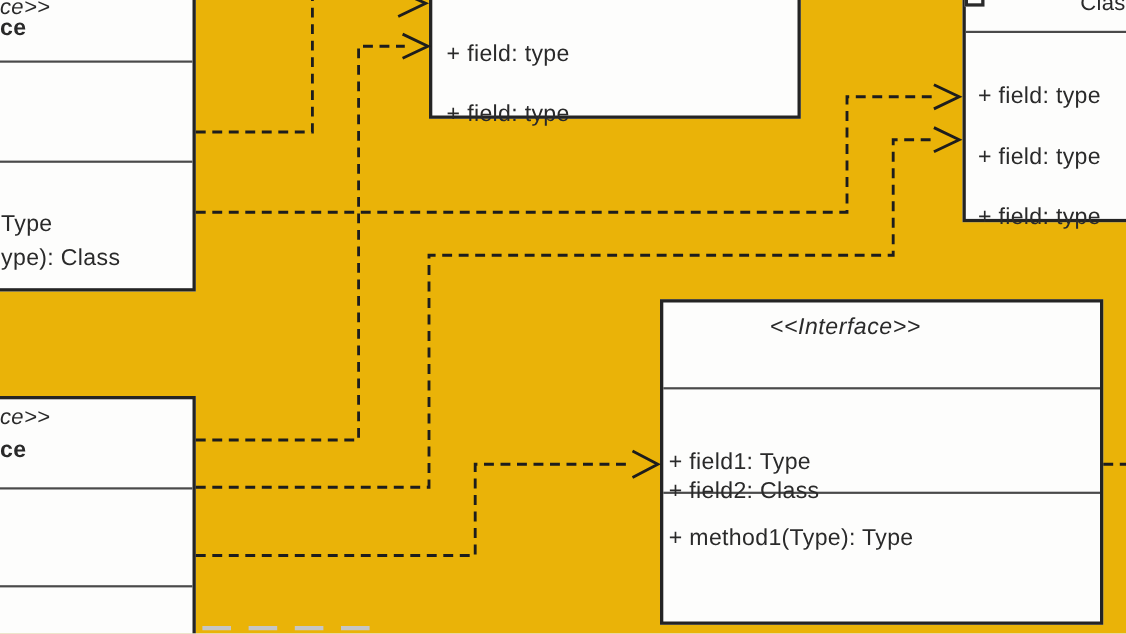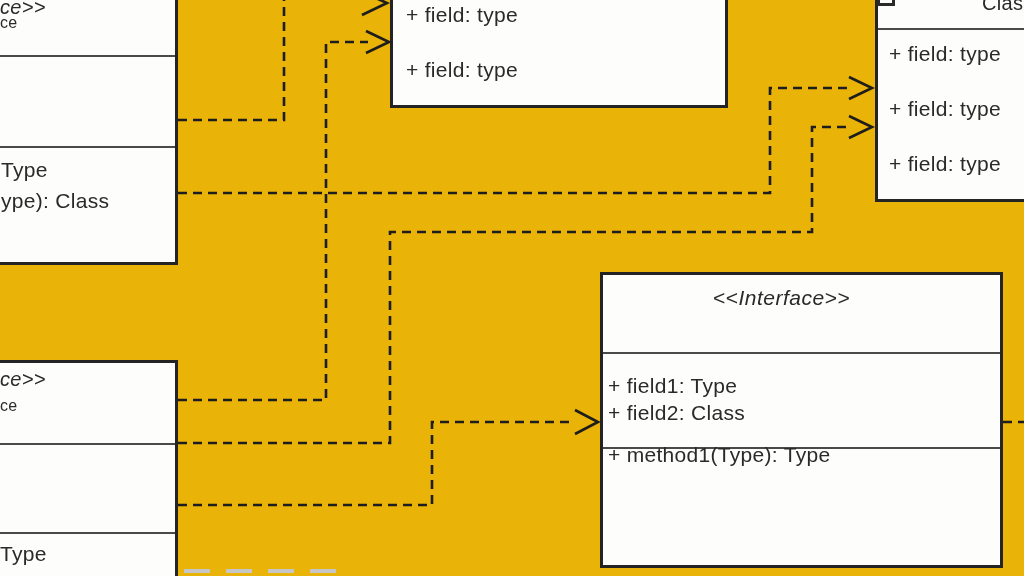--- a/index.html
+++ b/index.html
@@ -20,7 +20,7 @@
     position:absolute;line-height:1;white-space:nowrap;letter-spacing:0.3px;z-index:4;
   }
   .frag-st{font-style:italic;font-size:20px;}
-  .frag-name{font-weight:normal;font-size:16px;}
+  .frag-name{font-weight:bold;font-size:21px;}
   .member{font-size:21px;}
   .member-sm{font-size:20px;}
   .if-header{position:absolute;left:580px;width:403px;text-align:center;z-index:4;line-height:1;}

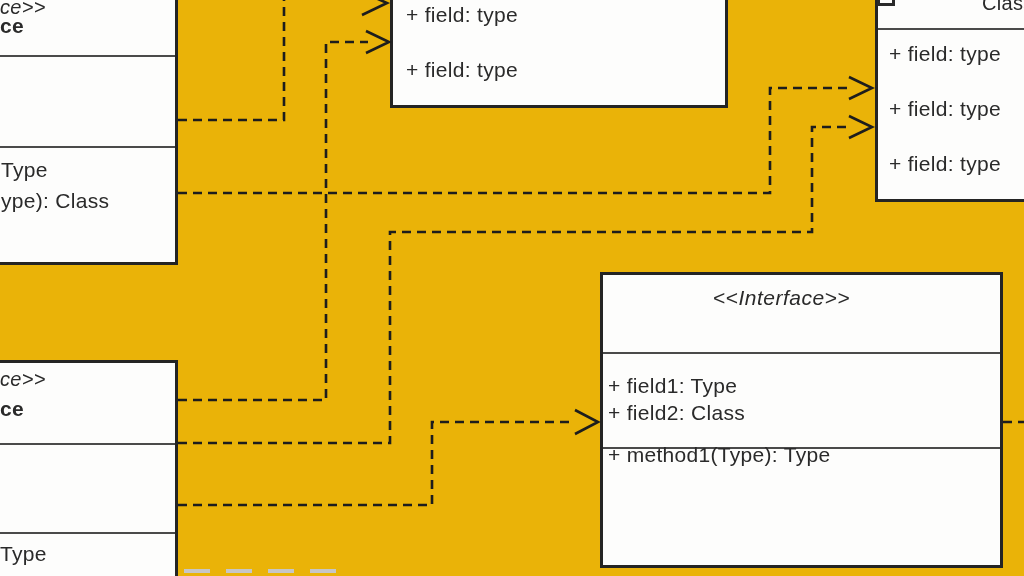--- a/index.html
+++ b/index.html
@@ -21,7 +21,7 @@
   }
   .frag-st{font-style:italic;font-size:20px;}
   .frag-name{font-weight:bold;font-size:21px;}
-  .member{font-size:21px;}
+  .member{font-size:21px;margin-top:34px;}
   .member-sm{font-size:20px;}
   .if-header{position:absolute;left:580px;width:403px;text-align:center;z-index:4;line-height:1;}
   .if-st{font-style:italic;font-size:21px;letter-spacing:0.5px;}

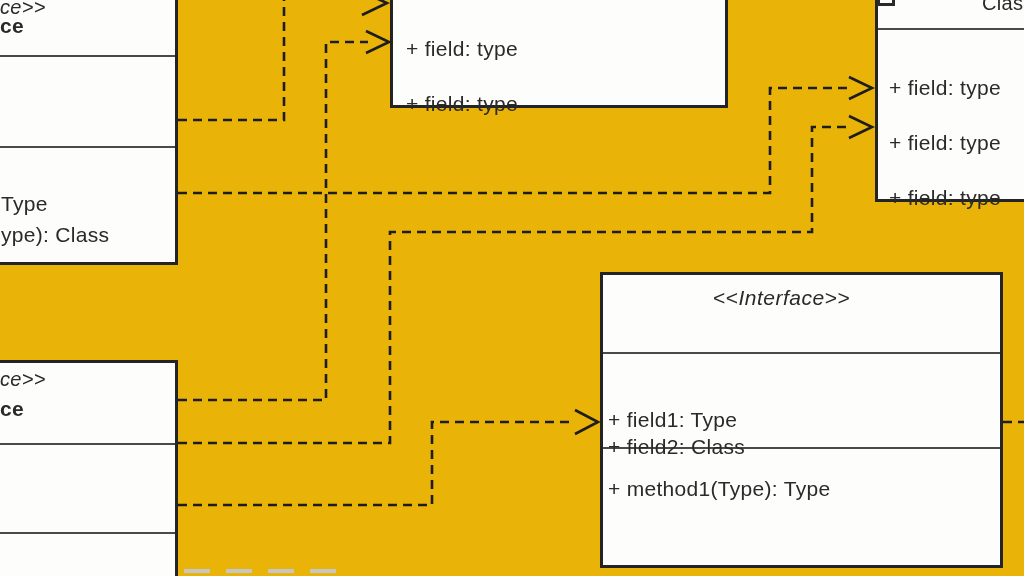--- a/index.html
+++ b/index.html
@@ -23,7 +23,7 @@
   .frag-name{font-weight:bold;font-size:21px;}
   .member{font-size:21px;margin-top:34px;}
   .member-sm{font-size:20px;}
-  .if-header{position:absolute;left:580px;width:403px;text-align:center;z-index:4;line-height:1;}
+  .if-header{position:absolute;left:567px;width:403px;text-align:center;z-index:4;line-height:1;}
   .if-st{font-style:italic;font-size:21px;letter-spacing:0.5px;}
   .if-name{font-weight:bold;font-size:22px;letter-spacing:0.4px;}
   .connectors{position:absolute;left:0;top:0;z-index:3;}

